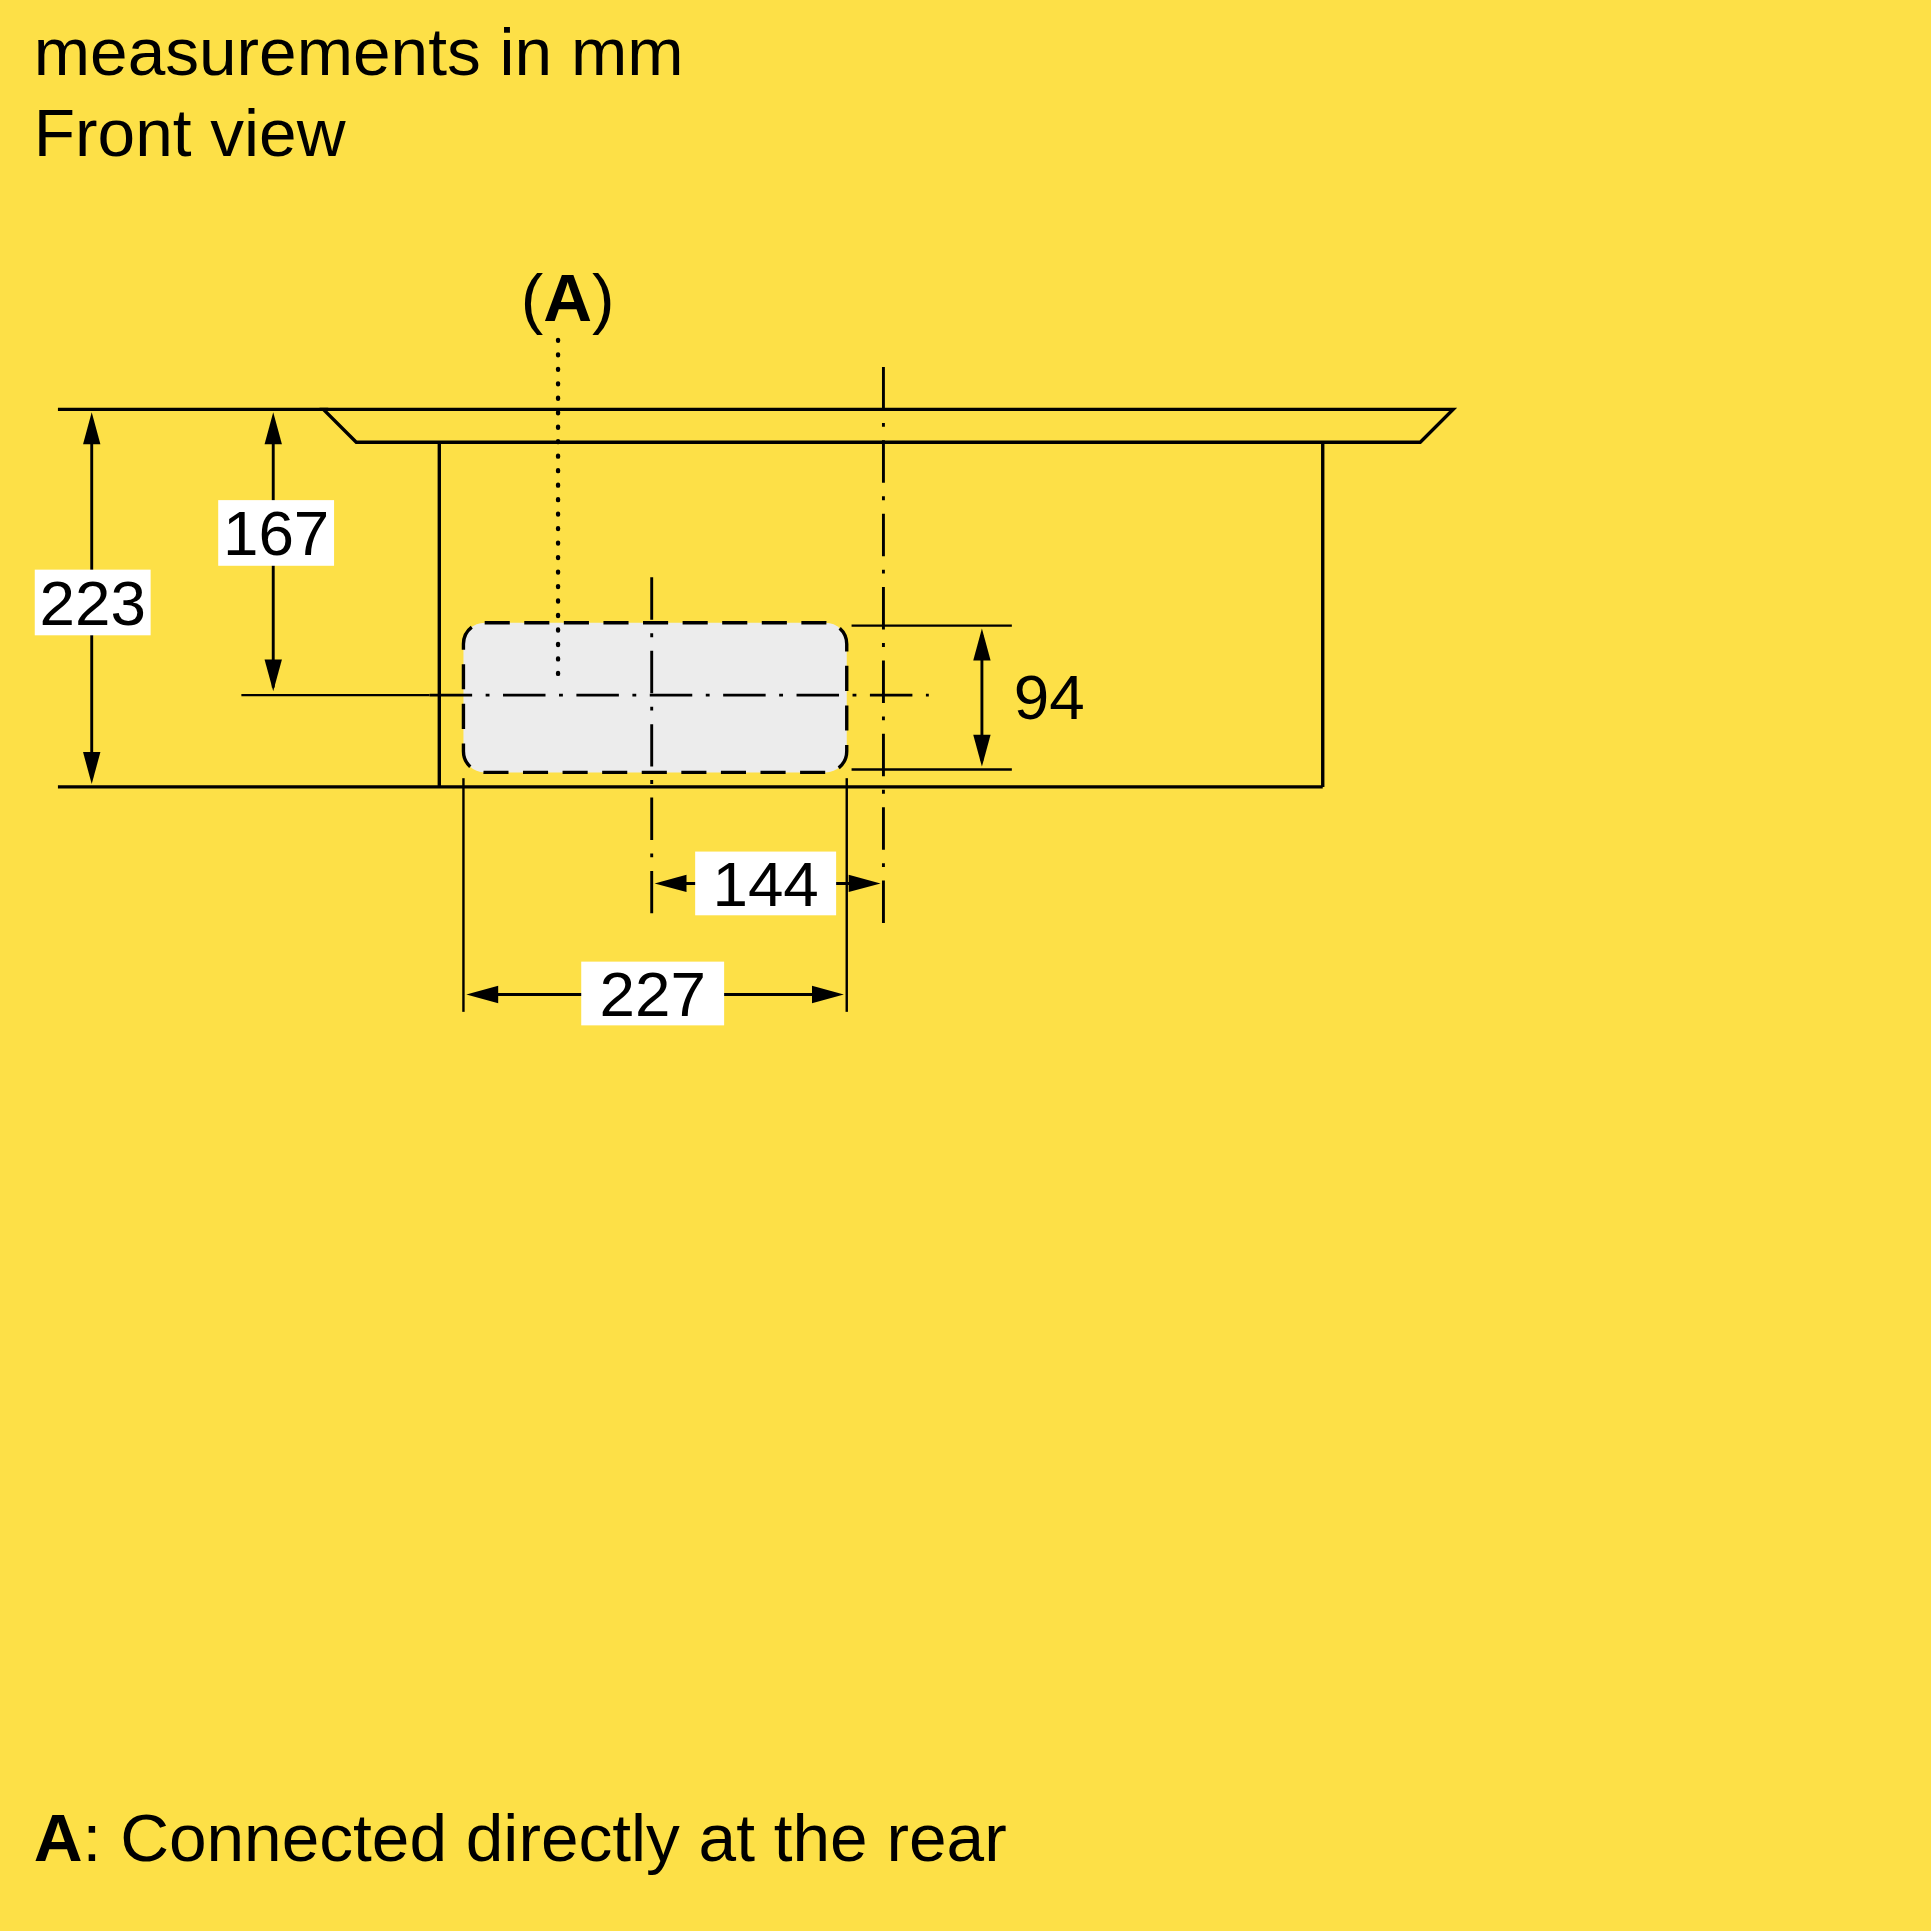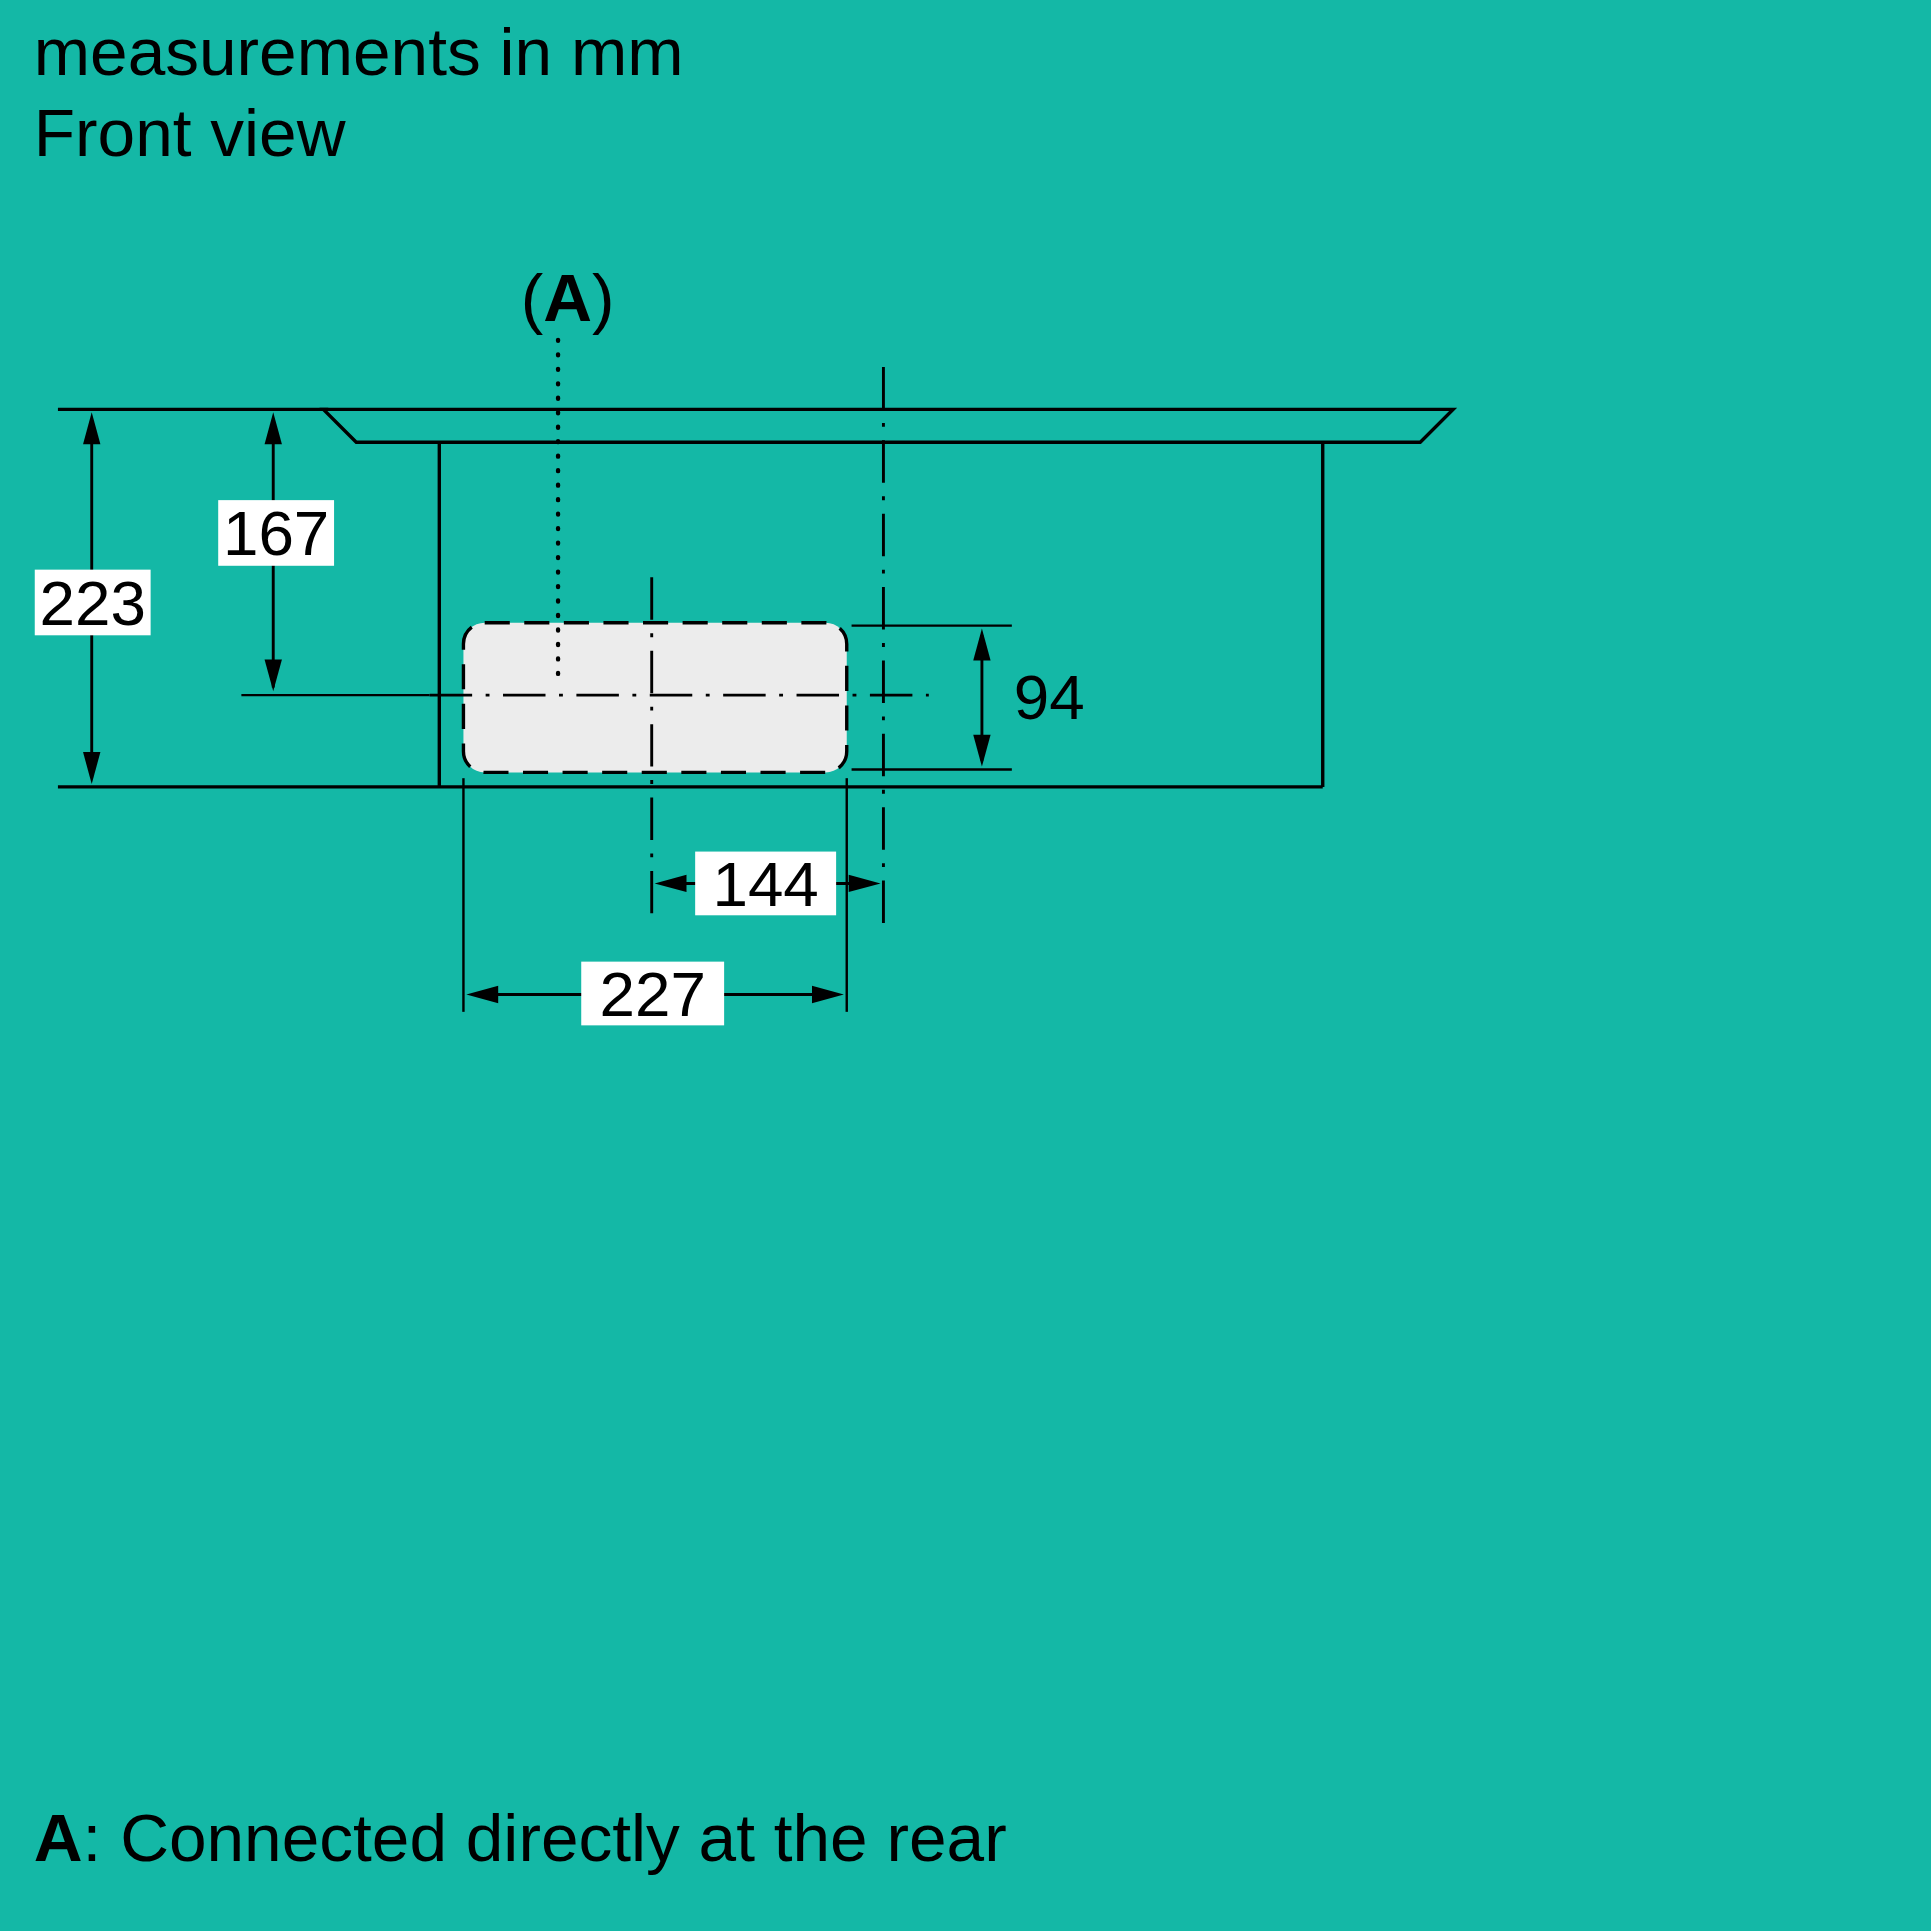--- a/index.html
+++ b/index.html
@@ -3,7 +3,7 @@
 <meta charset="utf-8">
 <style>
   html,body{margin:0;padding:0;background:#ffffff;}
-  .page{position:relative;width:1931px;height:1931px;background:#14b8a6;overflow:hidden;}
+  .page{position:relative;width:1931px;height:1931px;background:#fde047;overflow:hidden;}
   svg{display:block;}
   .t   {font-family:"Liberation Sans",sans-serif;font-size:70px;fill:#000;}
   .dim {font-family:"Liberation Sans",sans-serif;font-size:66px;fill:#000;}

